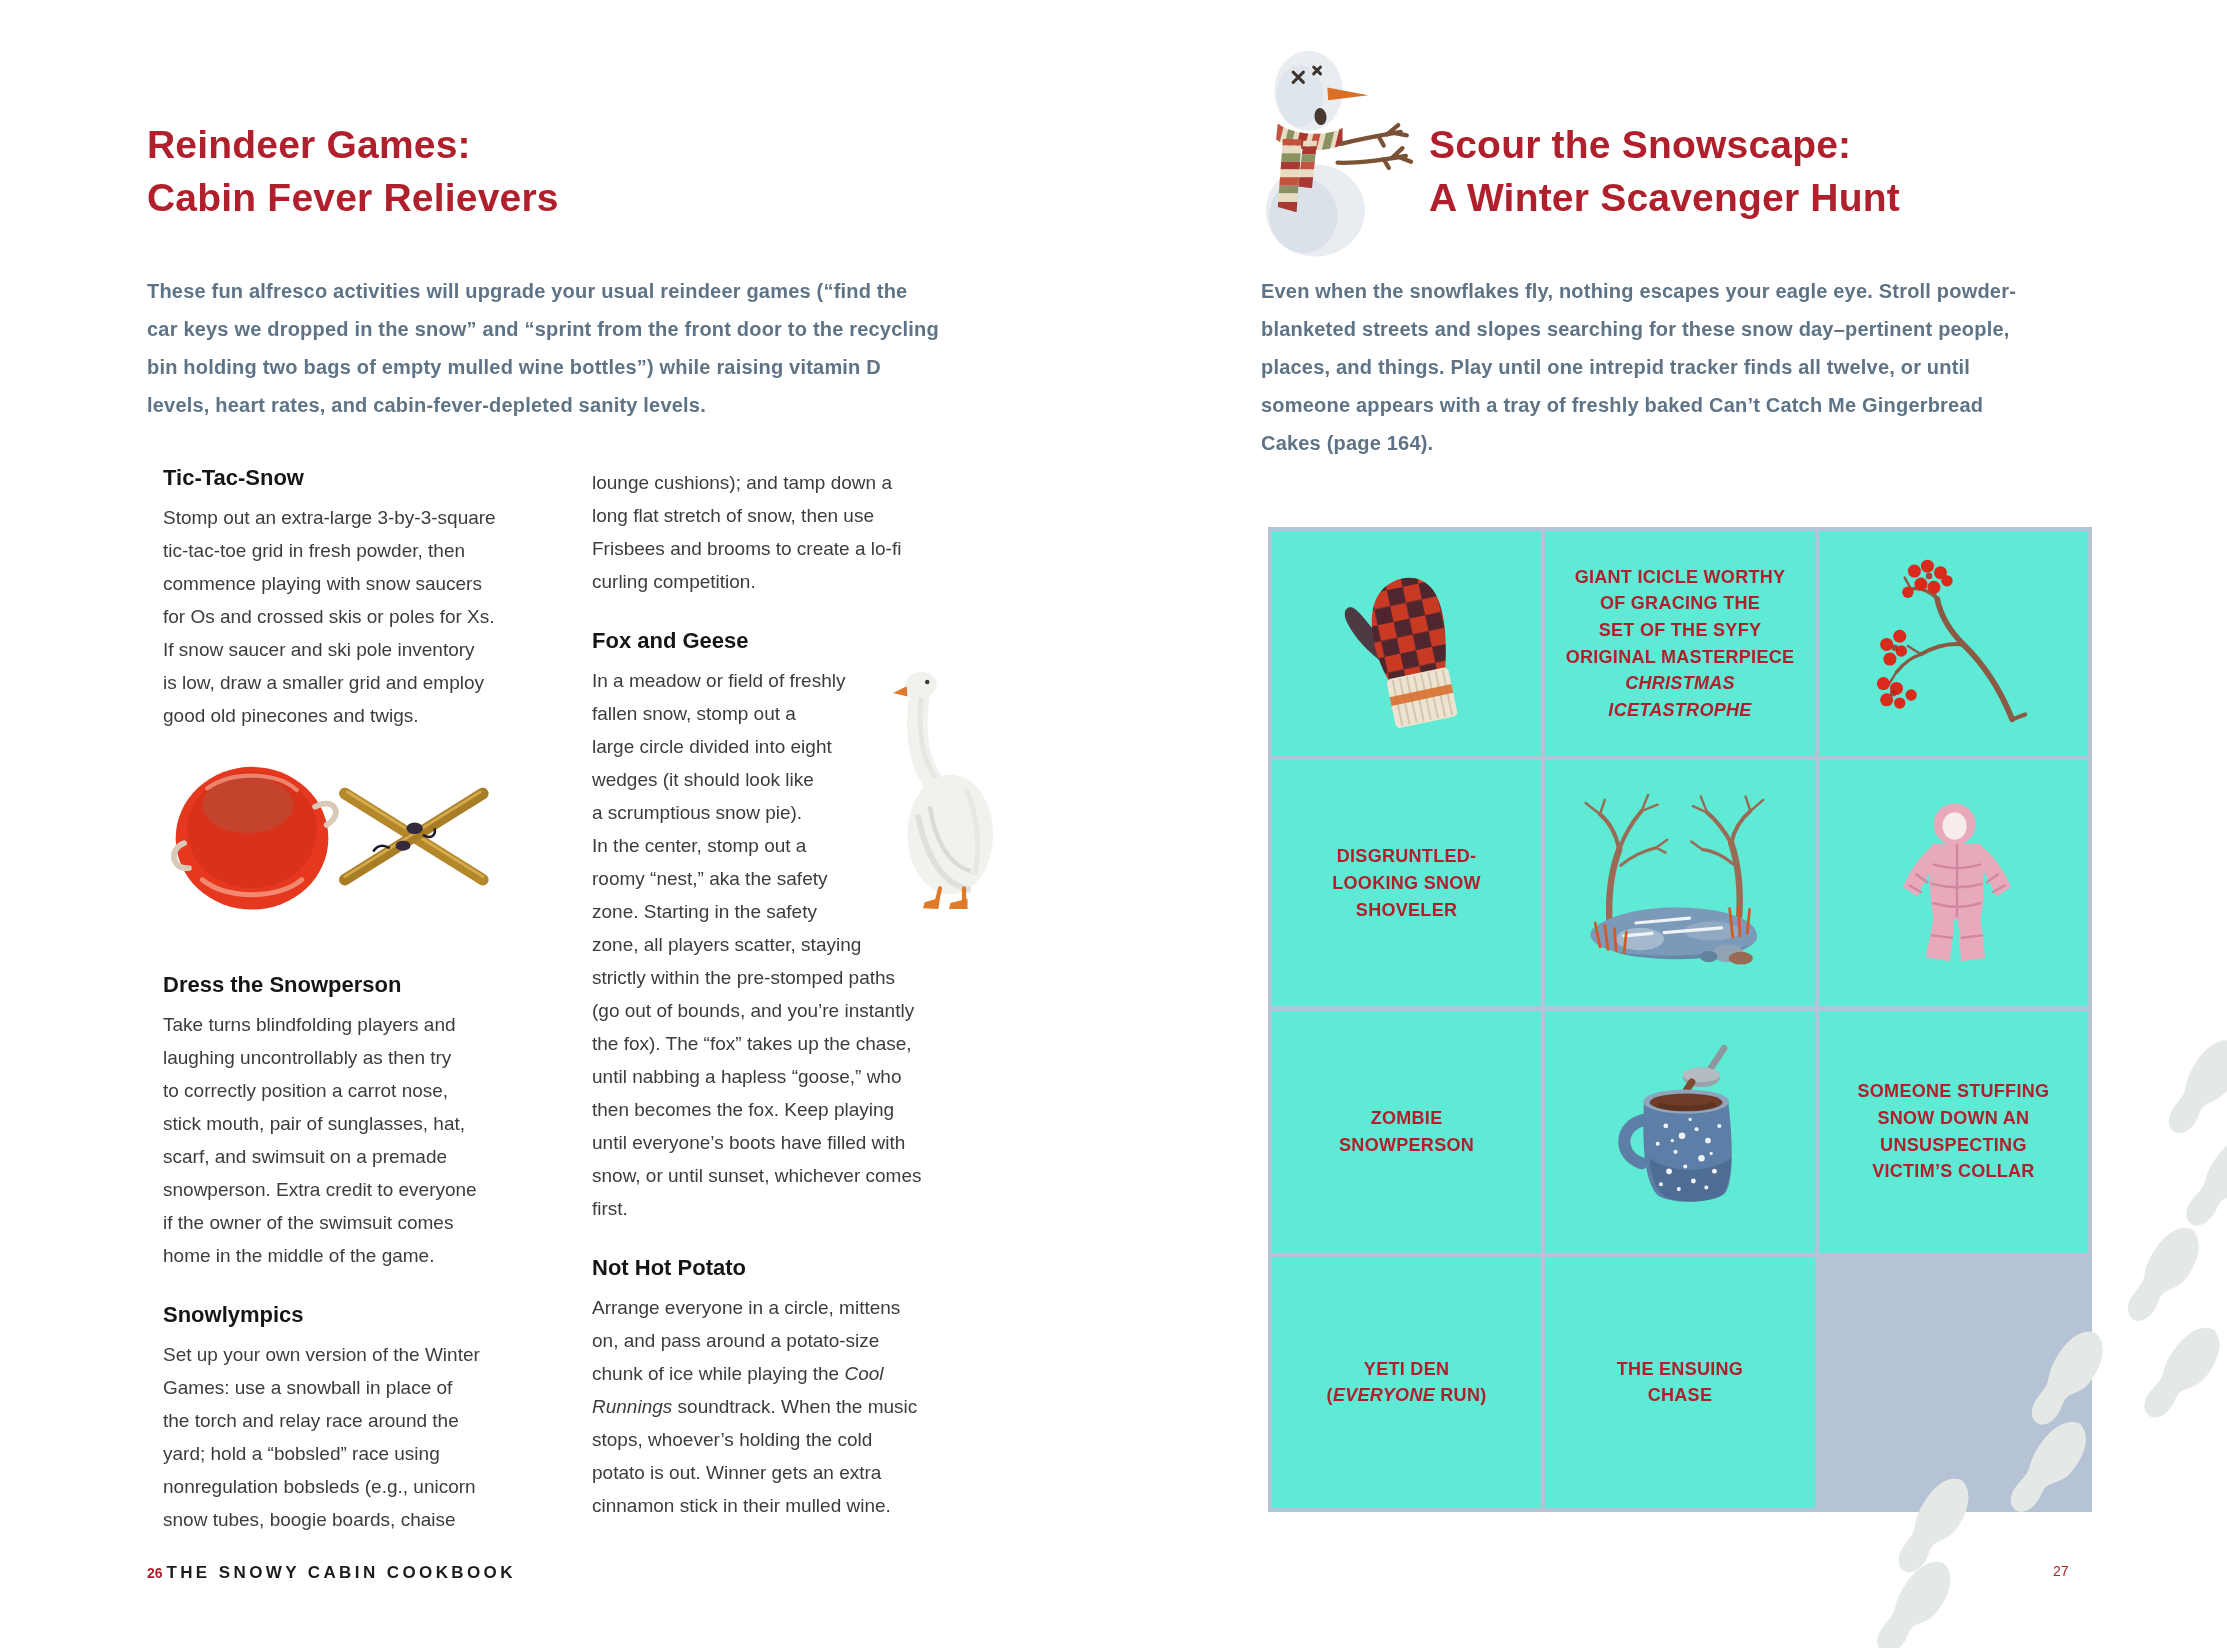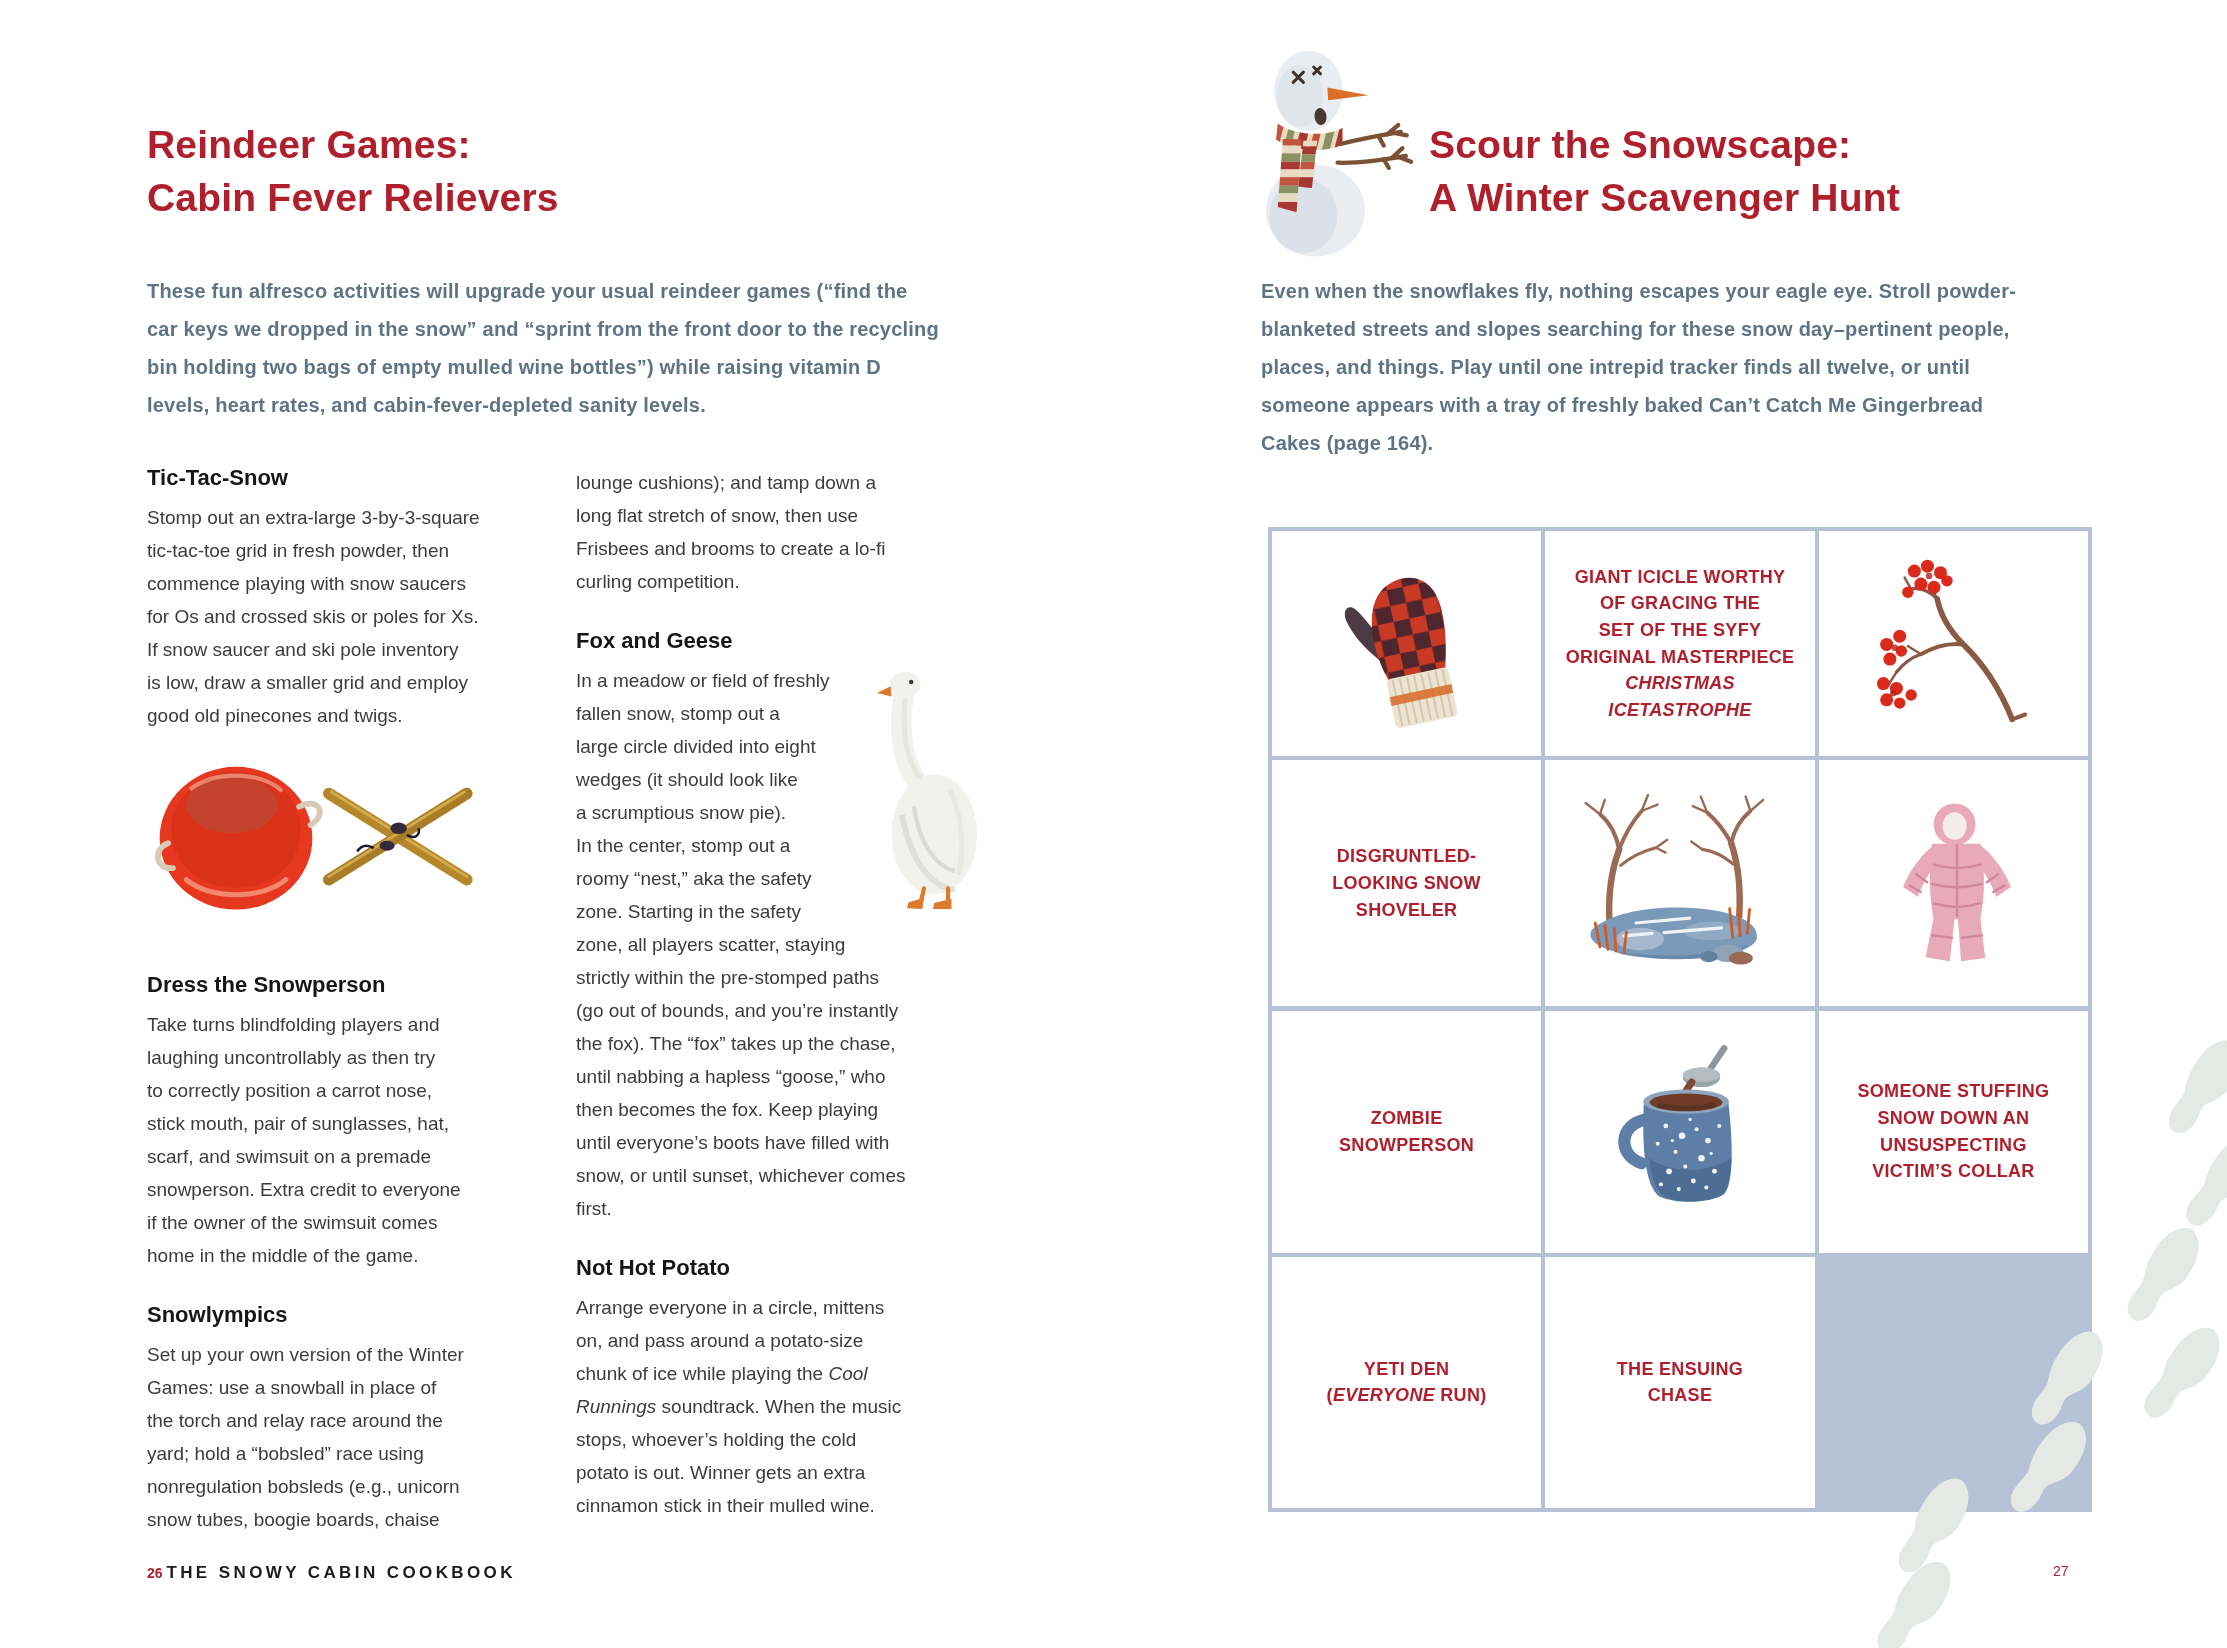--- a/index.html
+++ b/index.html
@@ -27,7 +27,7 @@
   }
   .lp-intro{left:147px;top:272px;}
   .rp-intro{left:1261px;top:272px;}
-  .col{position:absolute;top:461px;width:403px;font-size:19px;line-height:33px;}
+  .col{position:absolute;top:461px;width:403px;font-size:19px;line-height:33px;margin-left:16px;}
   .col1{left:147px;}
   .col2{left:576px;}
   .col h3{font-size:22px;line-height:33px;font-weight:bold;color:var(--head);margin:26px 0 6.9px 0;}

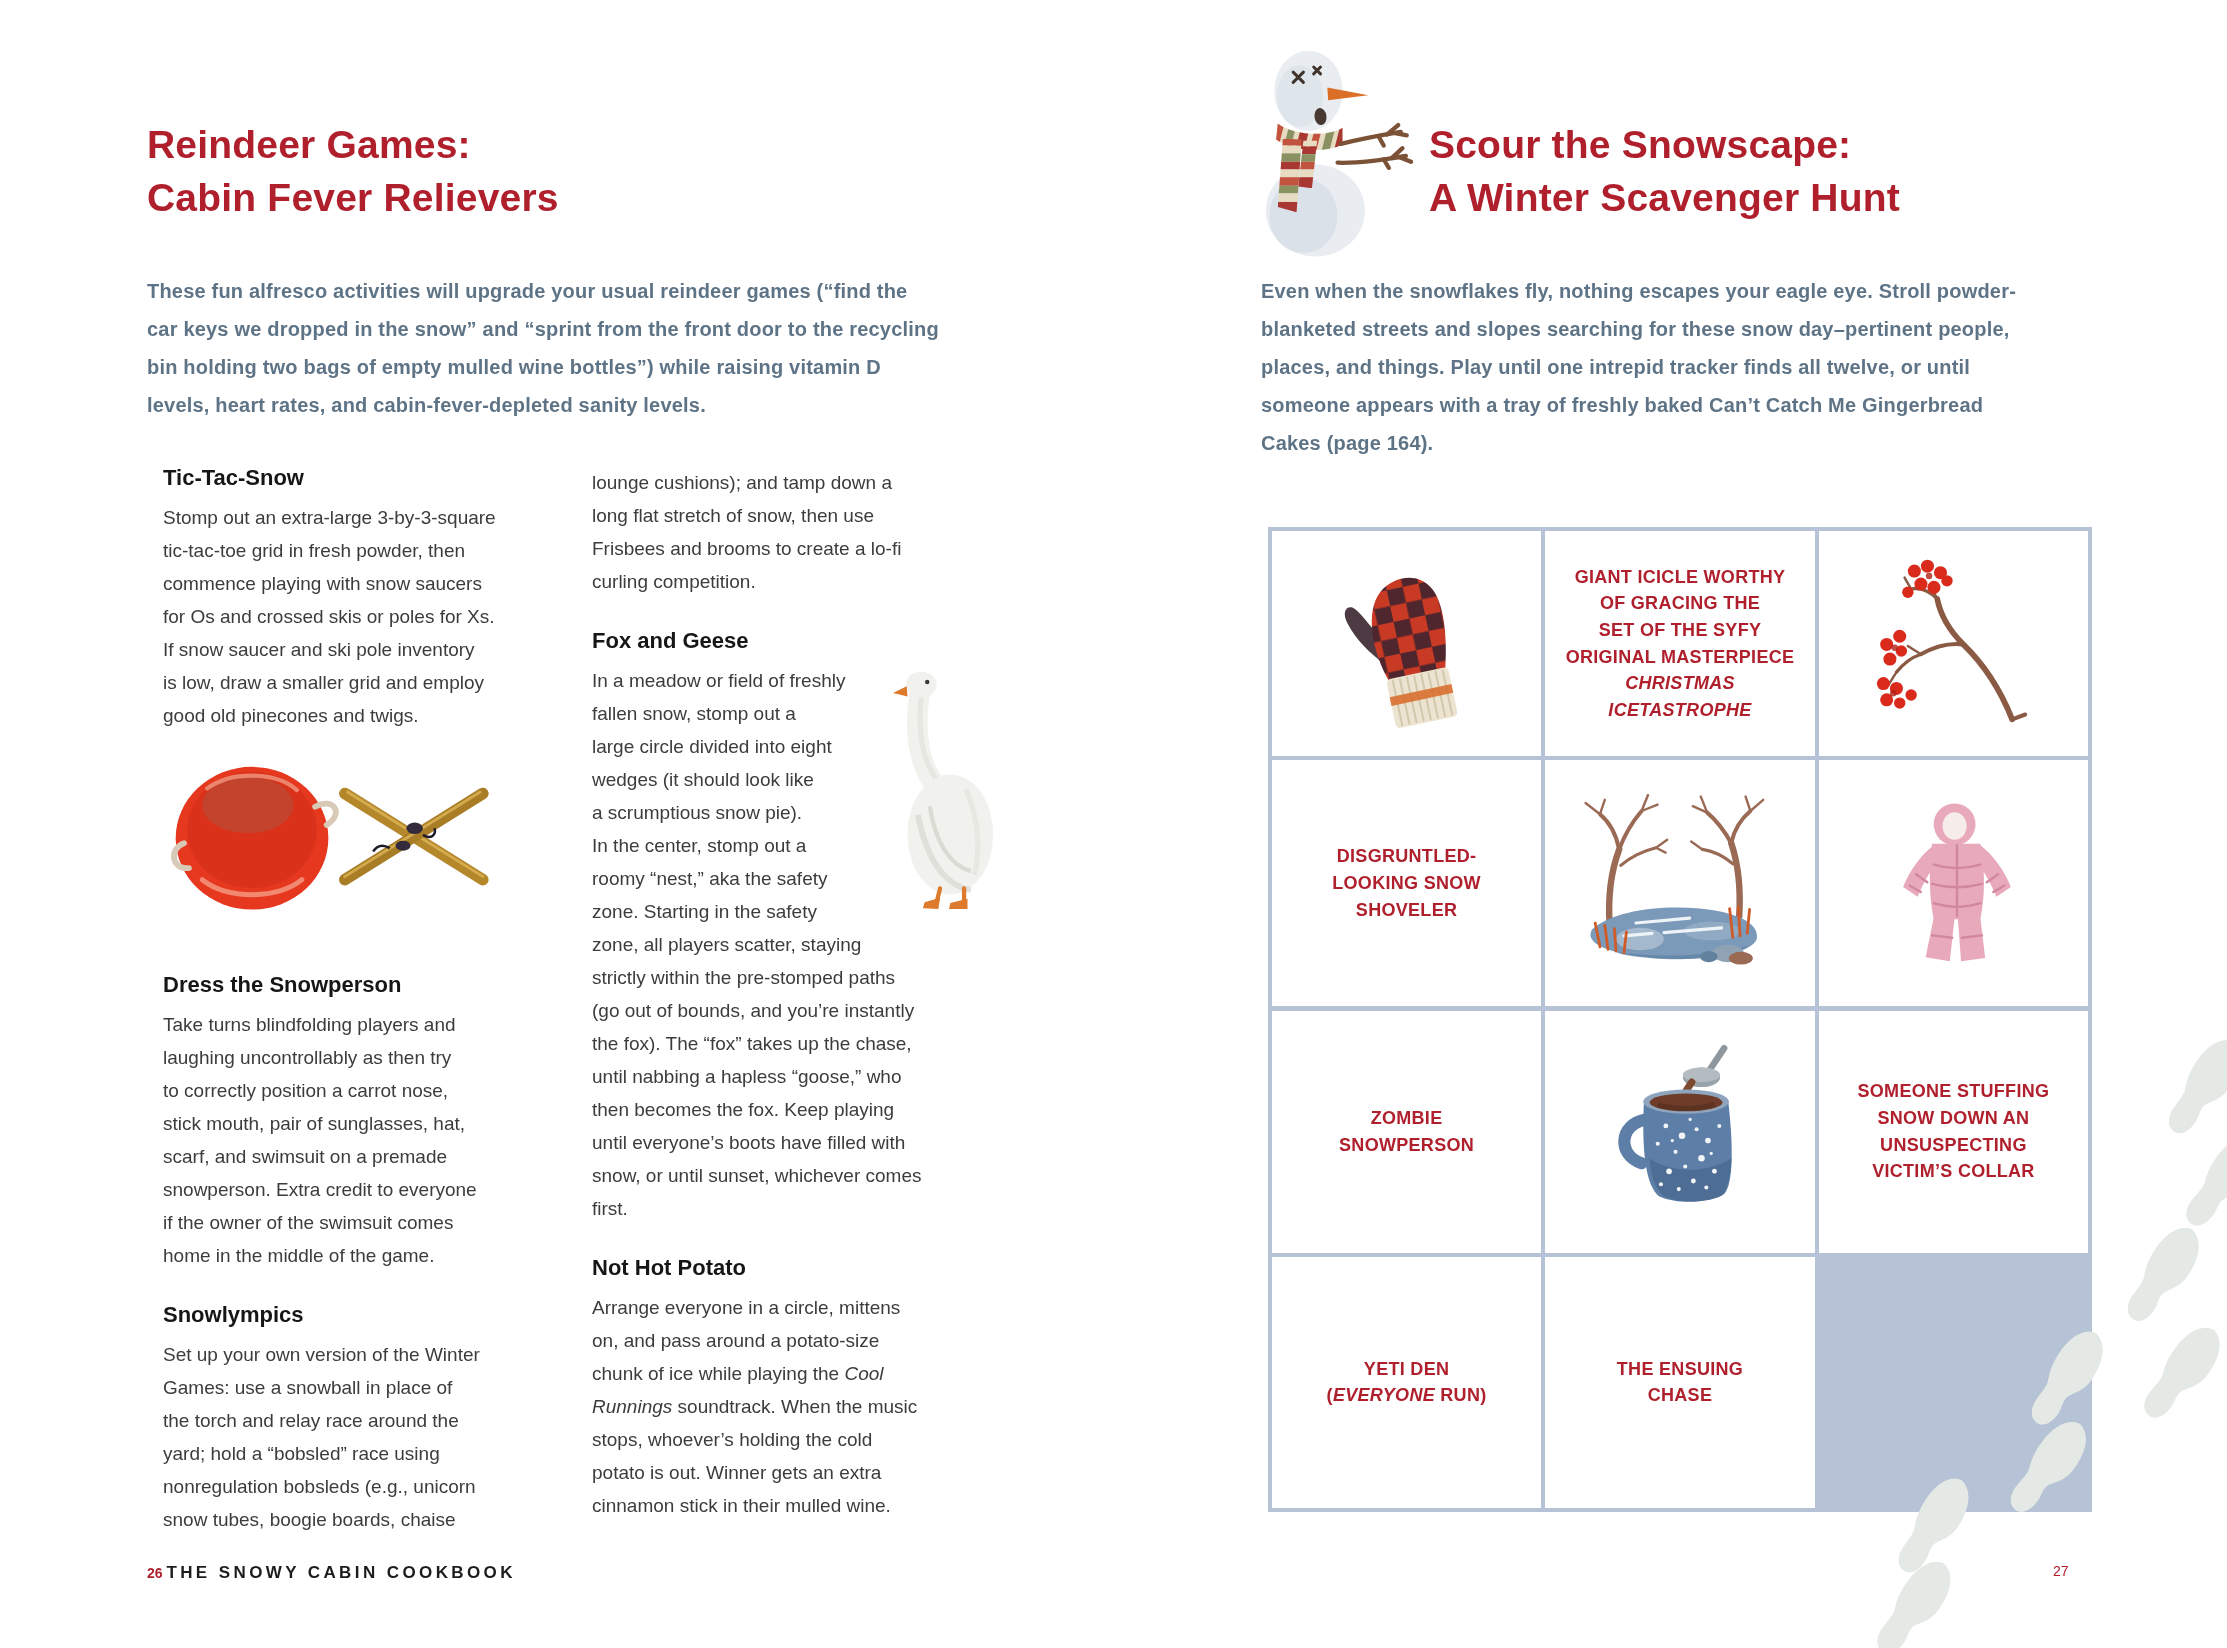--- a/index.html
+++ b/index.html
@@ -47,7 +47,7 @@
     background:var(--gridline);border:4.3px solid var(--gridline);
     display:grid;grid-template-columns:1fr 1fr 1fr;grid-template-rows:225px 246px 242px 1fr;gap:4.3px;
   }
-  .cell{background:#ffffff;display:flex;align-items:center;justify-content:center;padding:6.9px;overflow:hidden;}
+  .cell{background:#5eead4;display:flex;align-items:center;justify-content:center;padding:6.9px;overflow:hidden;}
   .ctext{
     font-weight:bold;font-size:18px;line-height:26.6px;color:var(--red);
     letter-spacing:0.3px;white-space:pre-line;text-align:center;

